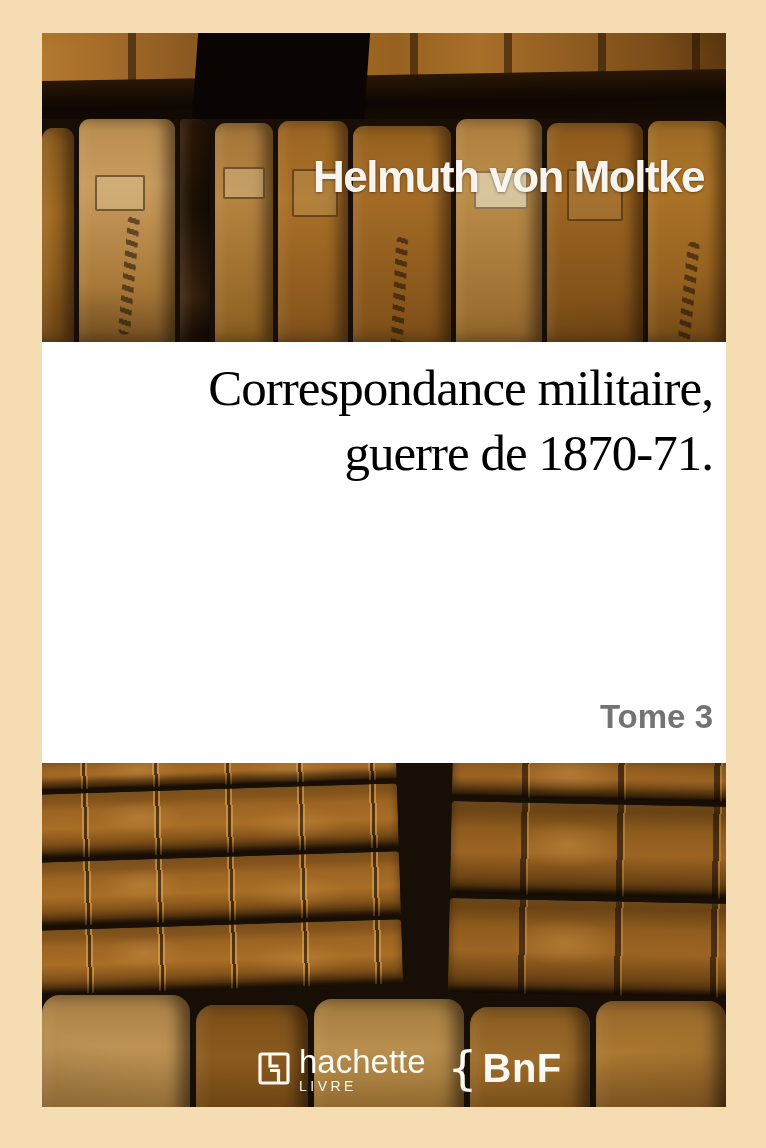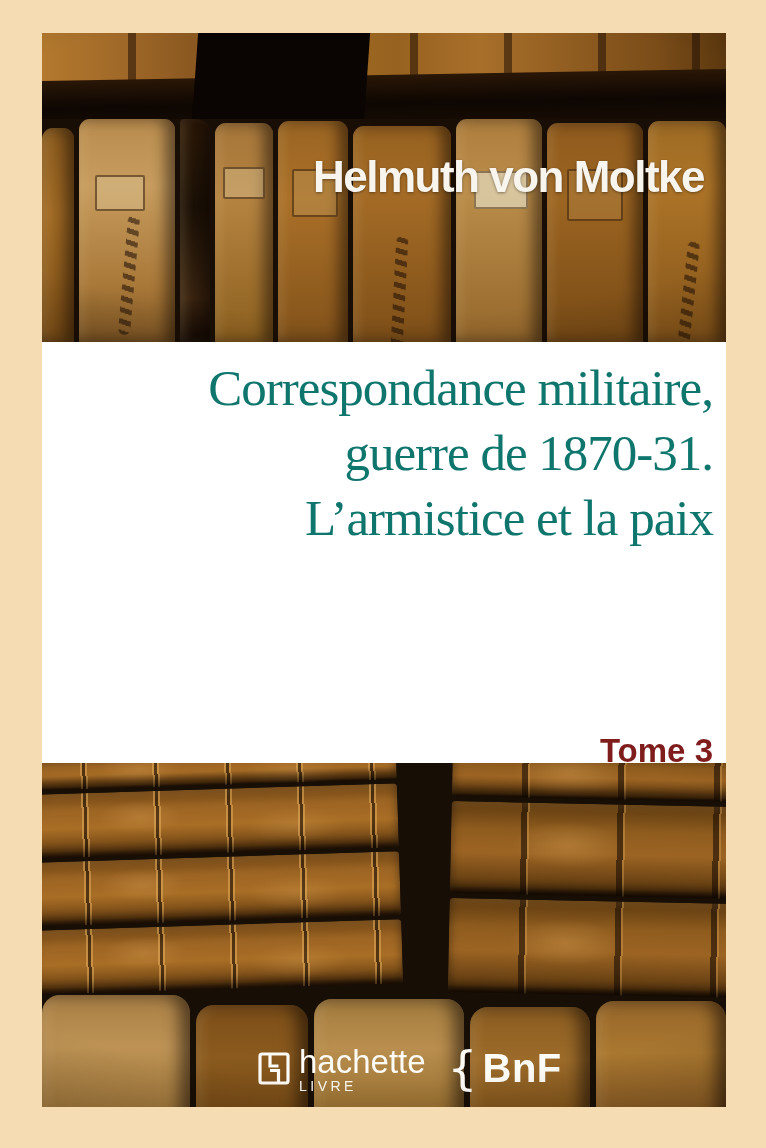--- a/index.html
+++ b/index.html
@@ -75,7 +75,7 @@
   .band{position:absolute;left:42px;top:342px;width:684px;height:421px;background:#ffffff;}
   .title-block{
     position:absolute;left:0;right:0;top:0;padding:14px 13px 0 0;
-    text-align:right;color:#0f766e;
+    text-align:right;color:#000000;
     font-family:"Liberation Serif",serif;font-size:51px;line-height:65px;
     letter-spacing:-1px;
   }

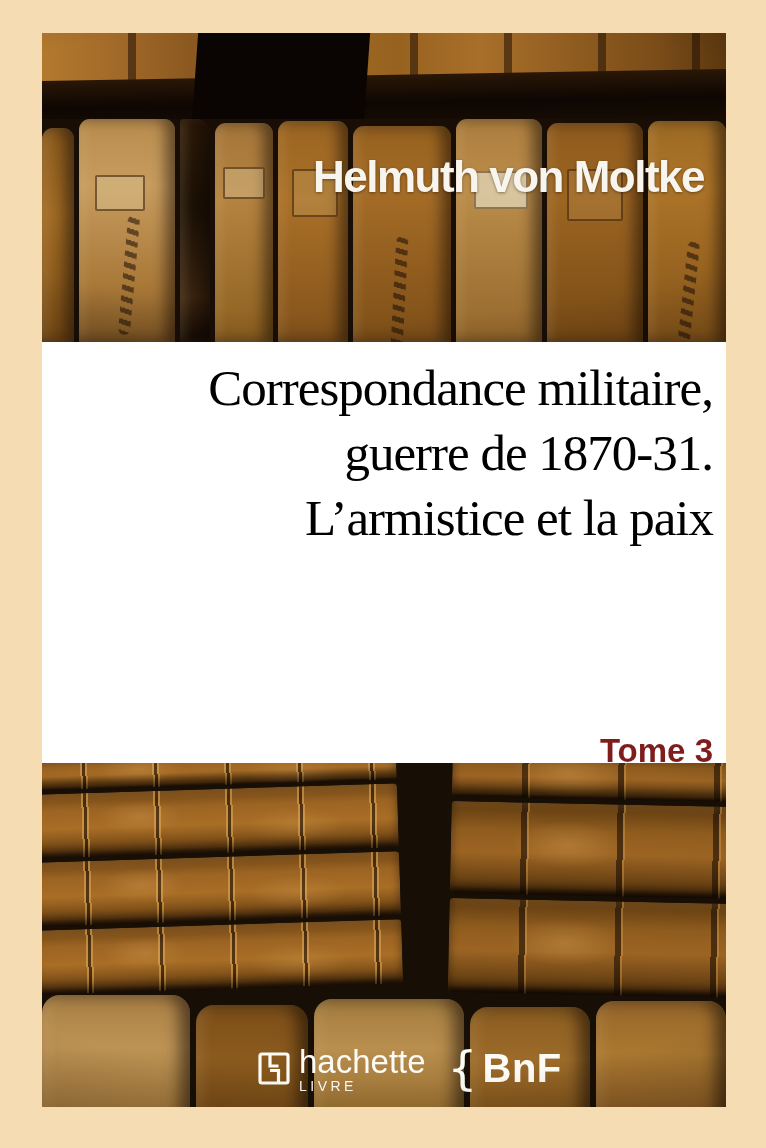--- a/index.html
+++ b/index.html
@@ -178,7 +178,7 @@
   <div class="band">
     <div class="title-block">
       <div class="title-line">Correspondance militaire,</div>
-      <div class="title-line">guerre de 1870-31.</div>
+      <div class="title-line">guerre de 1870-71.</div>
       <div class="title-line">L’armistice et la paix</div>
     </div>
     <div class="tome">Tome 3</div>

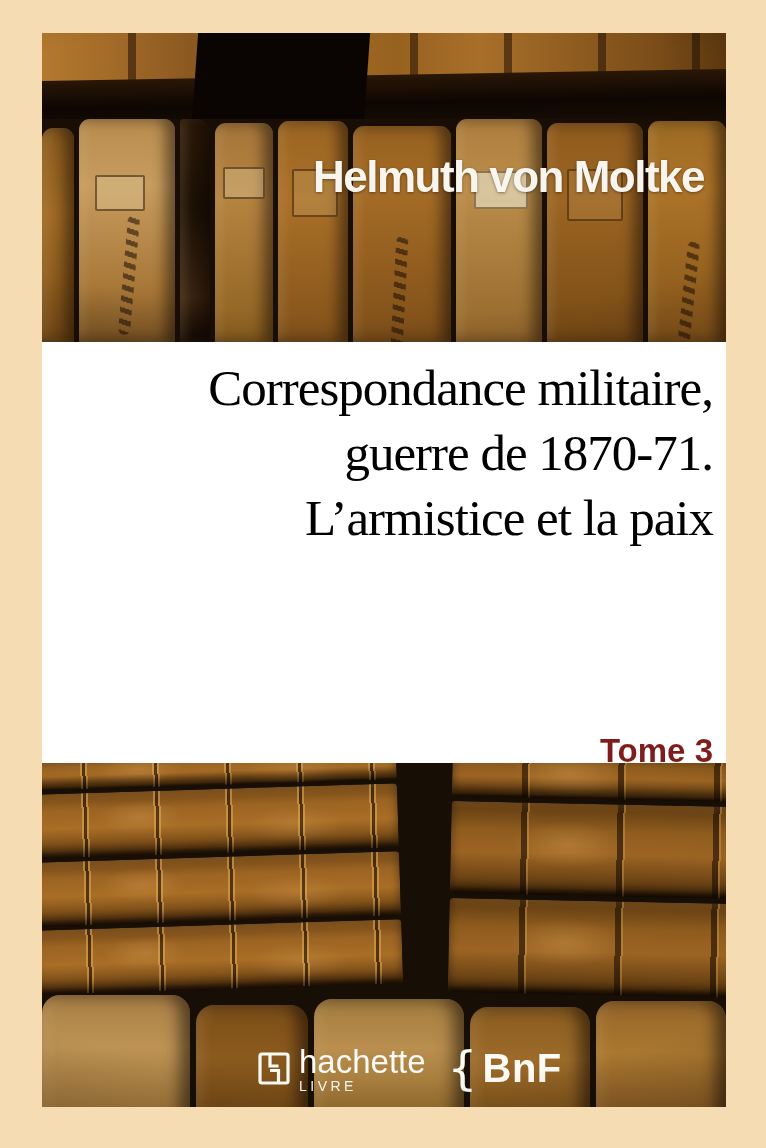--- a/index.html
+++ b/index.html
@@ -179,7 +179,6 @@
     <div class="title-block">
       <div class="title-line">Correspondance militaire,</div>
       <div class="title-line">guerre de 1870-71.</div>
-      <div class="title-line">L’armistice et la paix</div>
     </div>
     <div class="tome">Tome 3</div>
   </div>

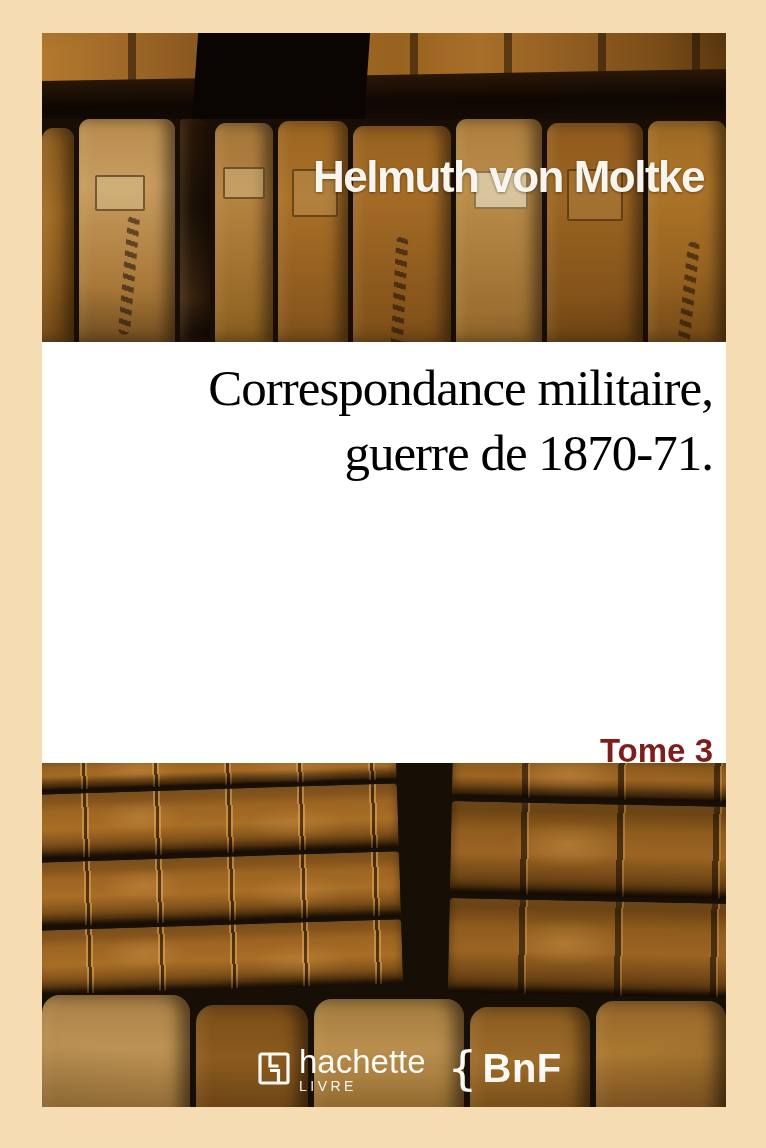--- a/index.html
+++ b/index.html
@@ -81,9 +81,9 @@
   }
   .title-line{white-space:nowrap;}
   .tome{
-    position:absolute;right:13px;top:392px;
+    position:absolute;right:13px;top:358px;
     font:700 33px/1 "Liberation Sans",sans-serif;
-    color:#7f1d1d;white-space:nowrap;
+    color:#737373;white-space:nowrap;
   }
 
   

